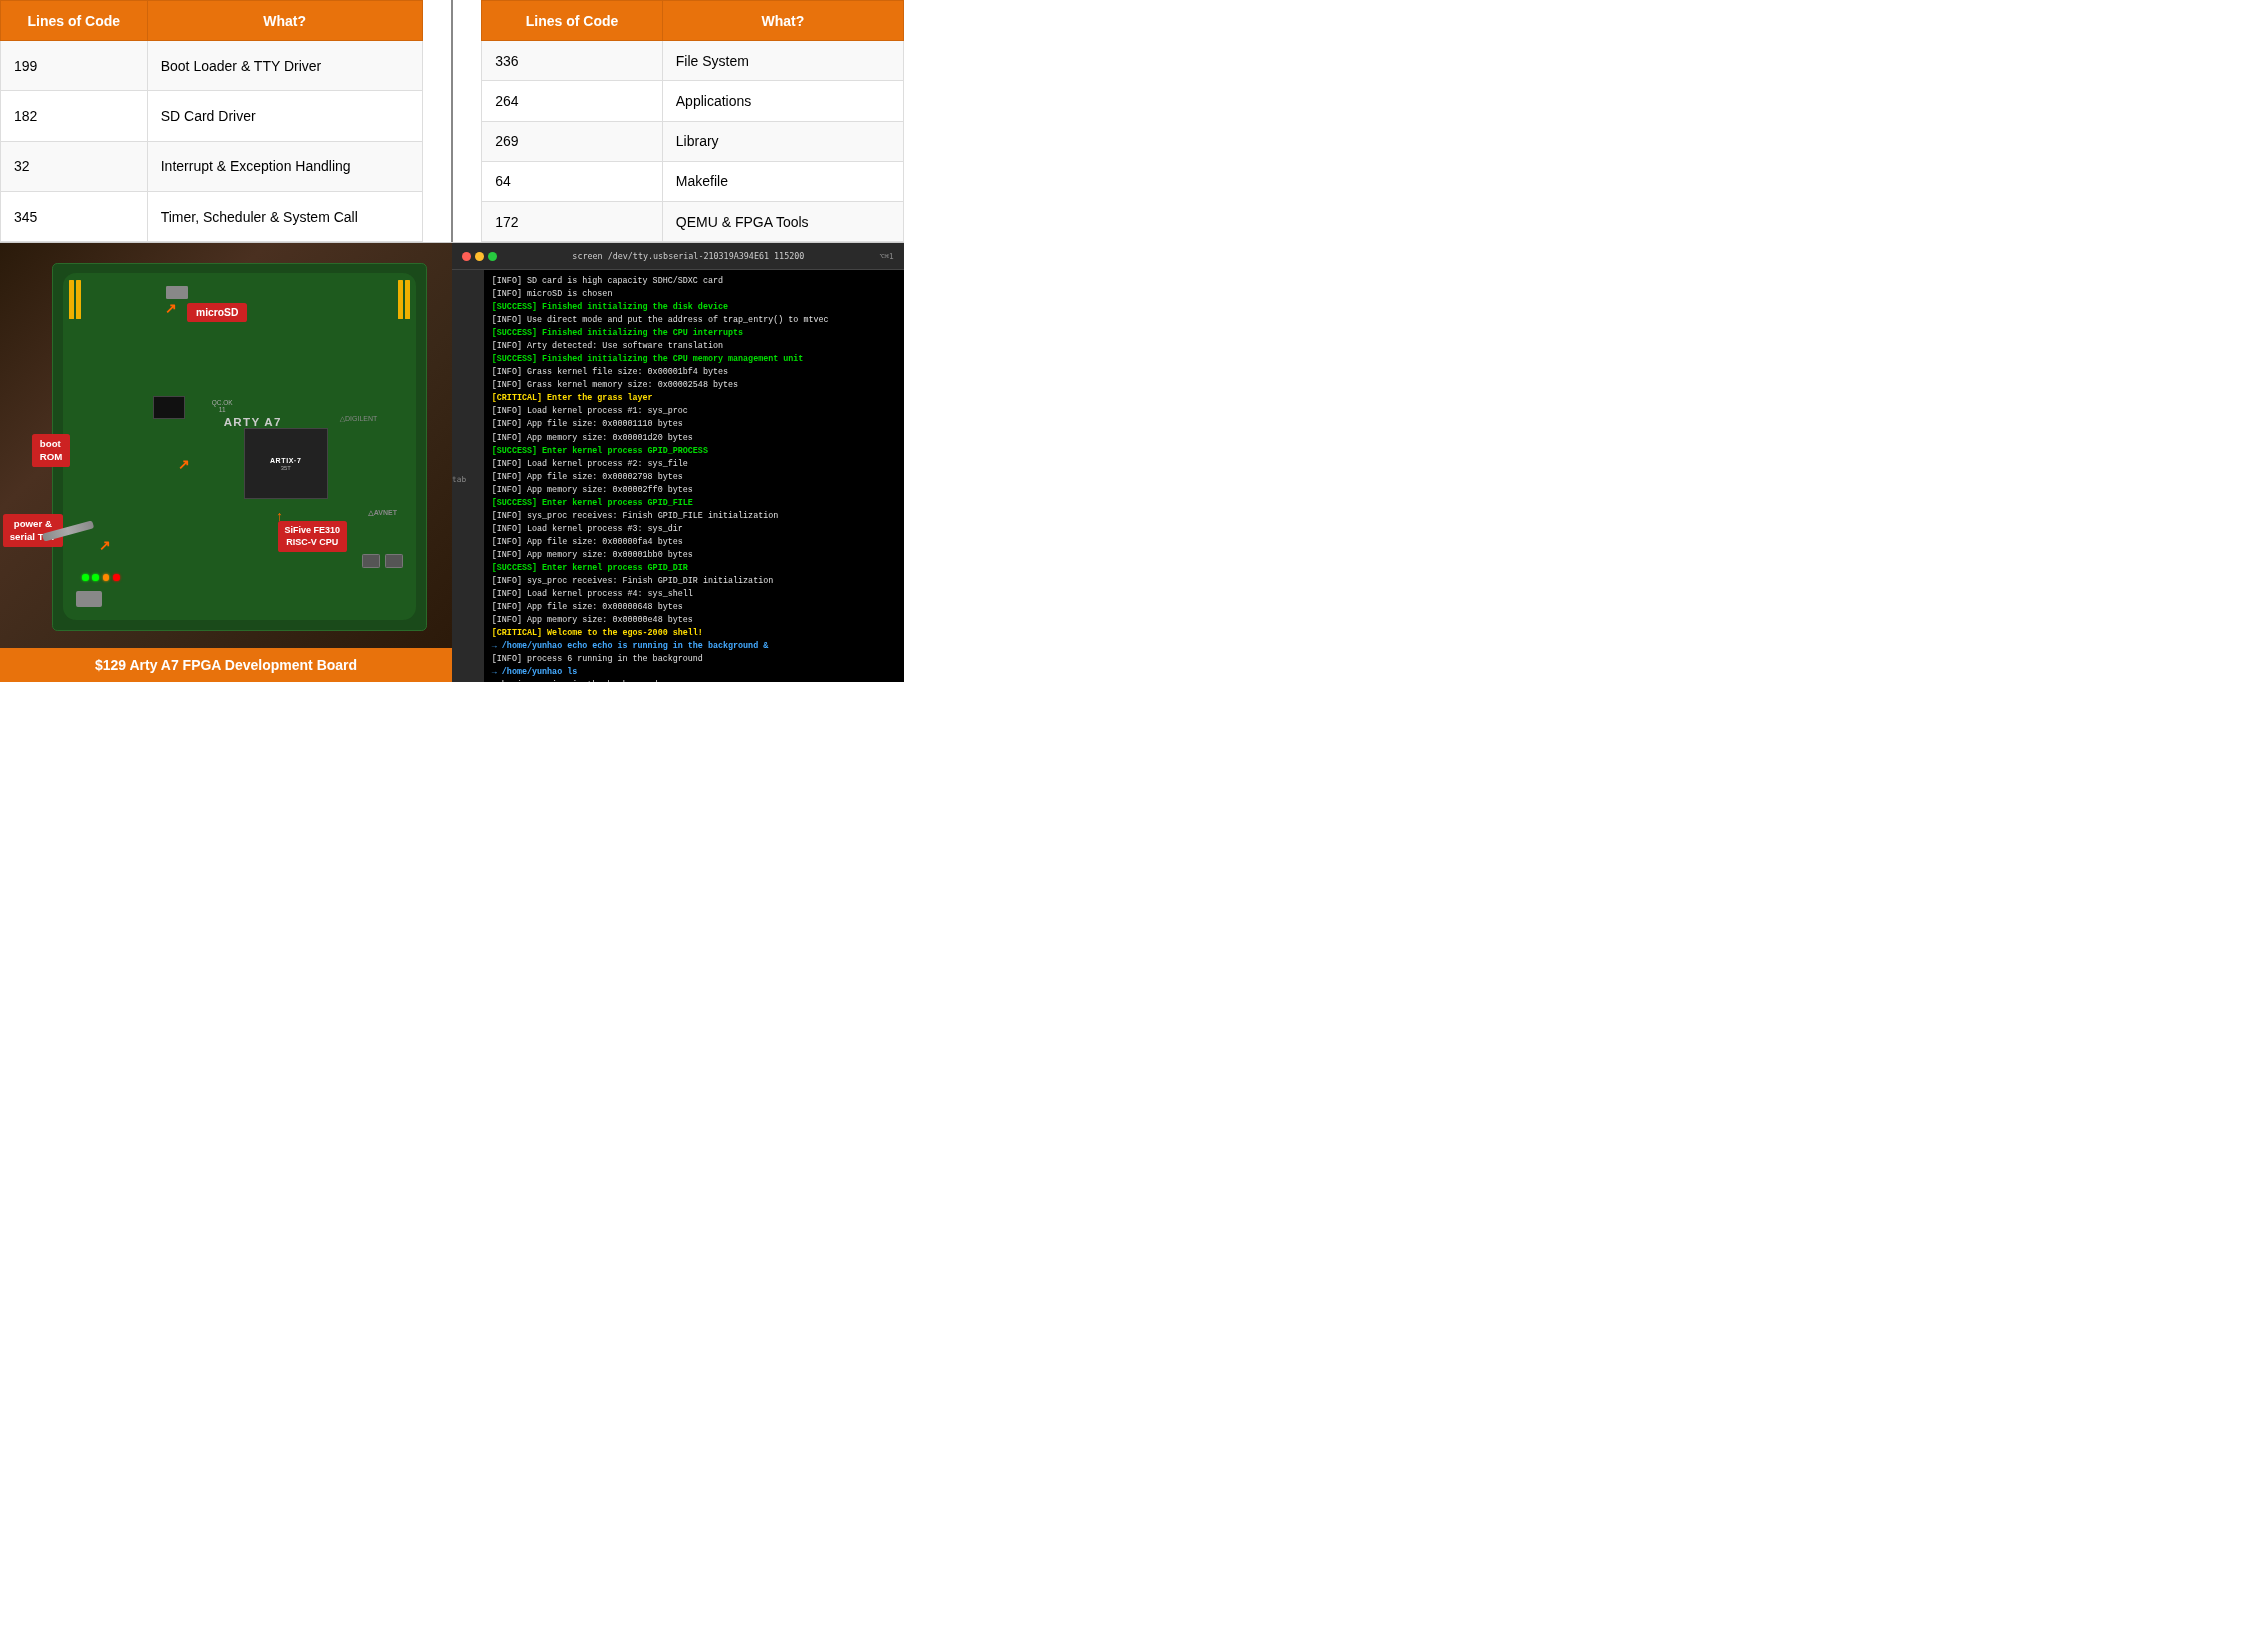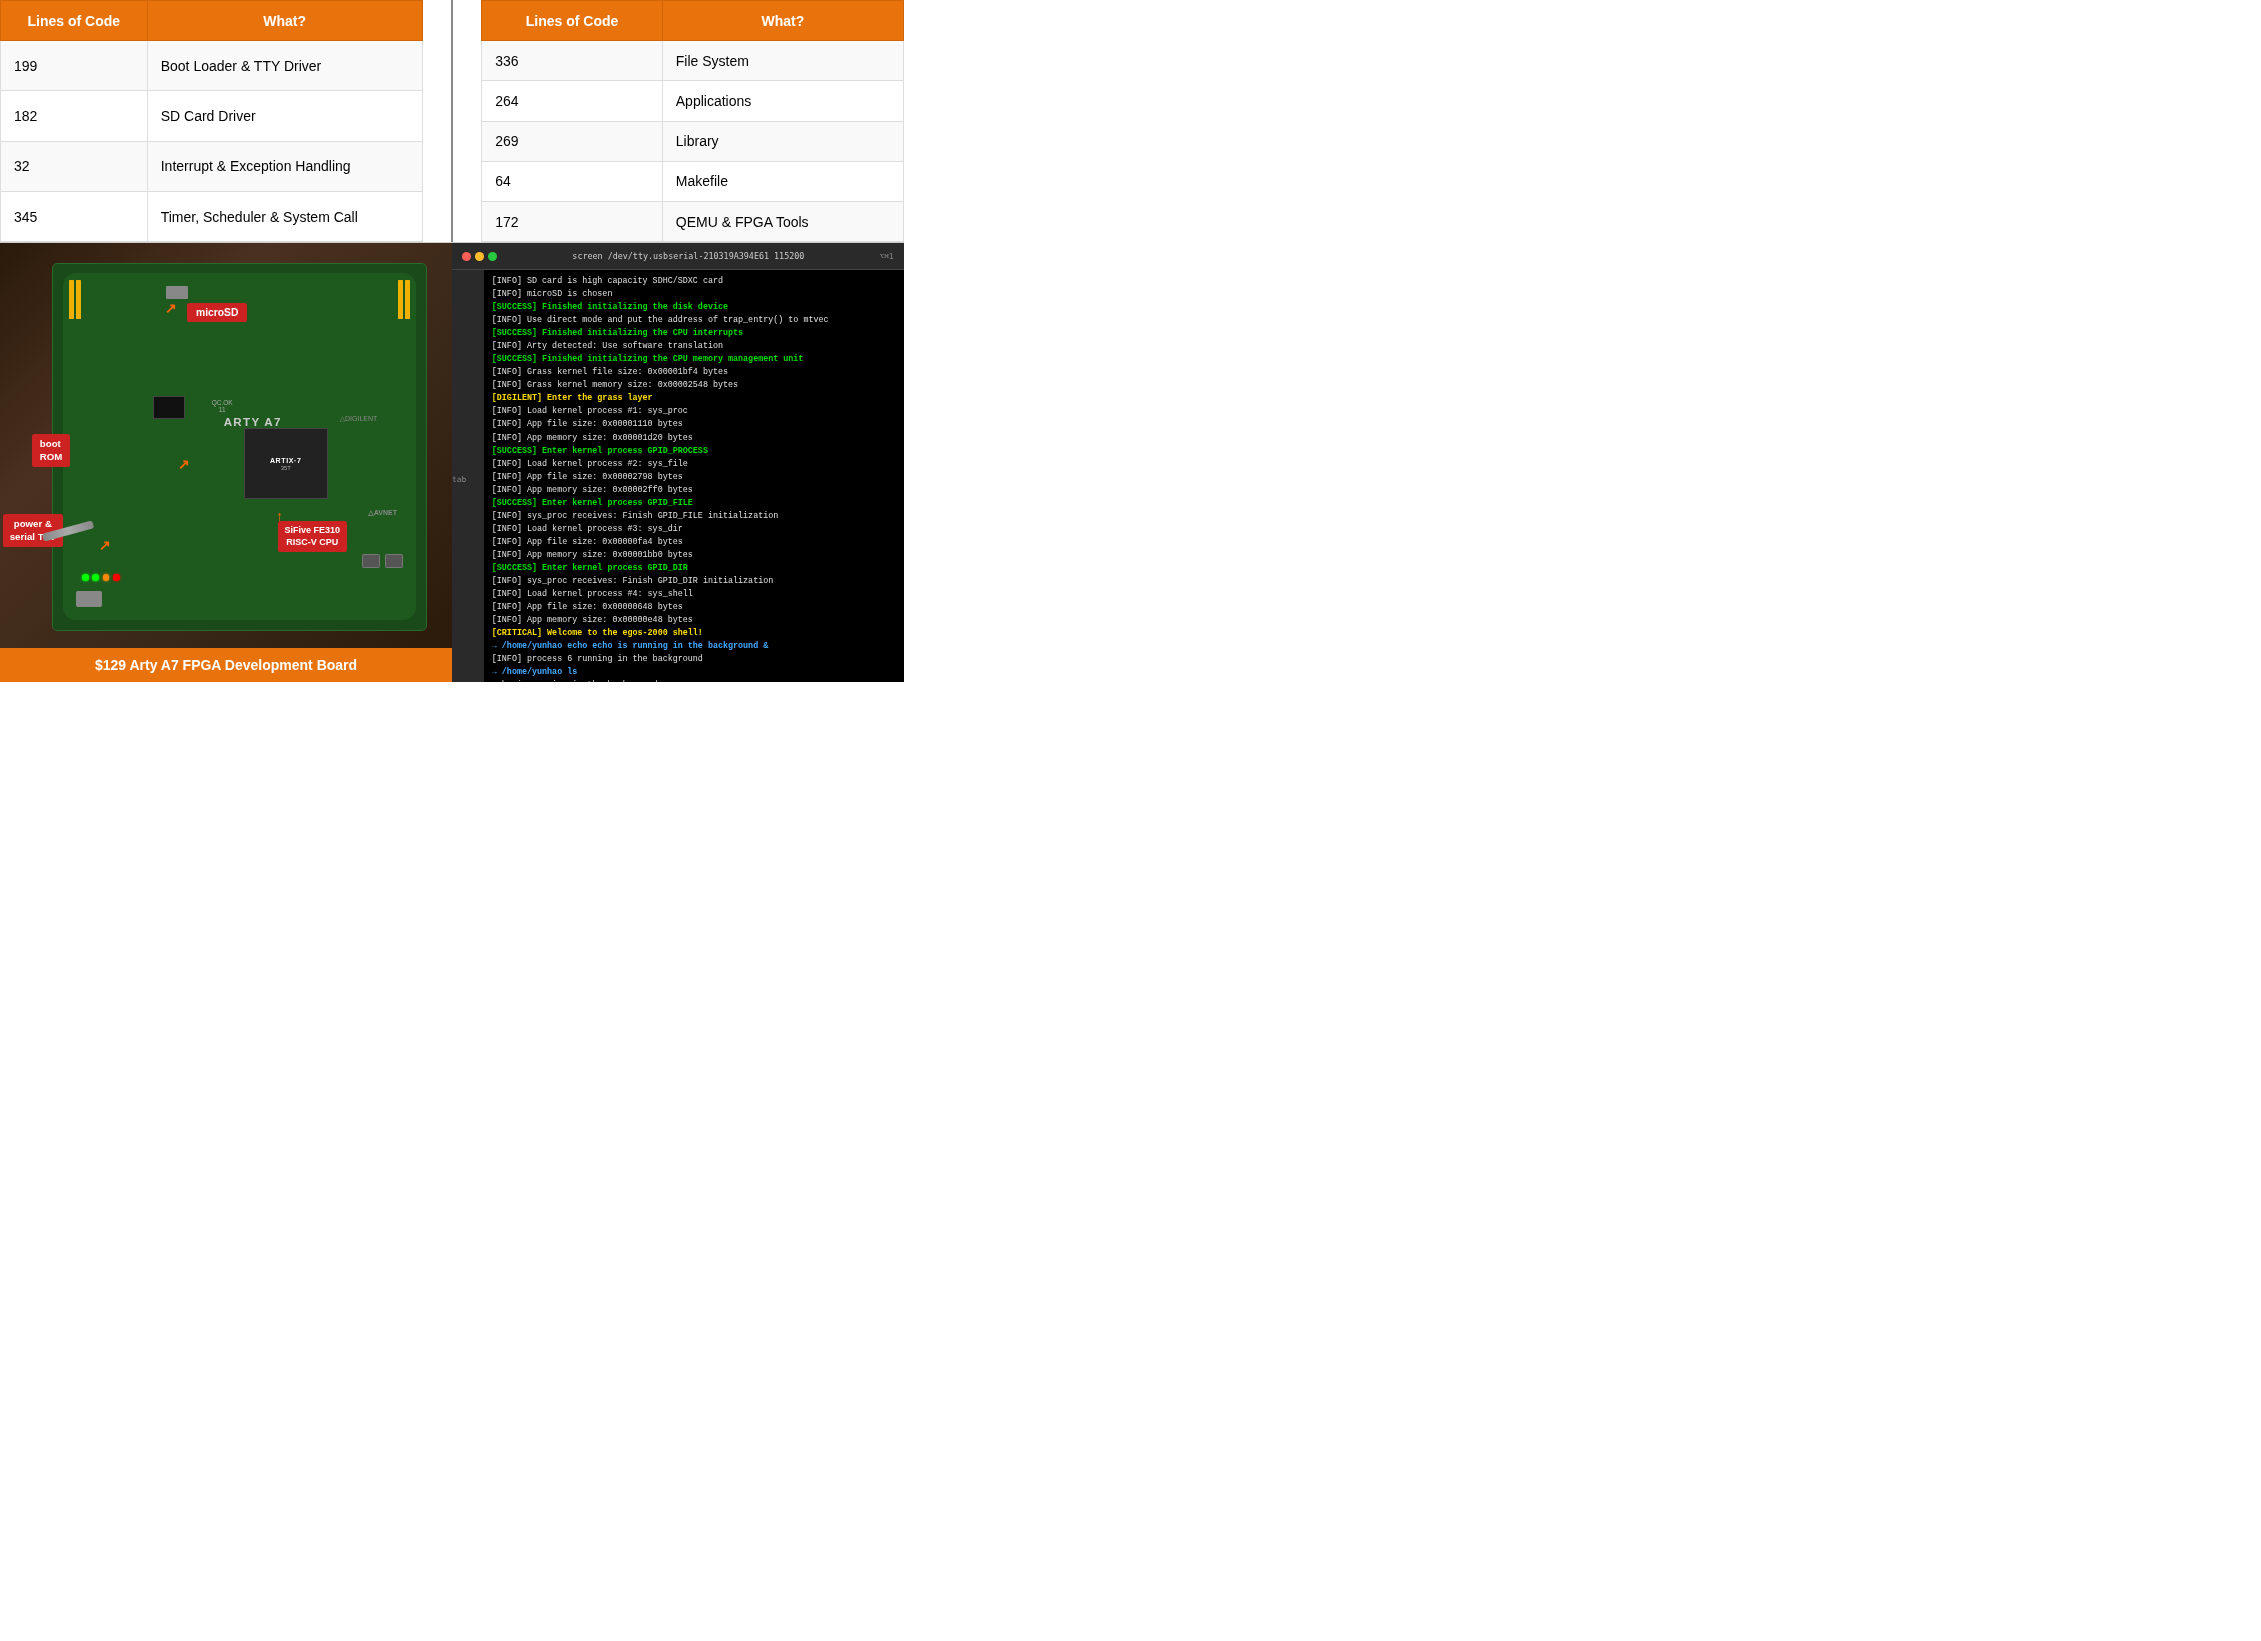--- a/index.html
+++ b/index.html
@@ -434,7 +434,7 @@
           <span class="terminal-line t-green">[SUCCESS] Finished initializing the CPU memory management unit</span>
           <span class="terminal-line t-white">[INFO] Grass kernel file size: 0x00001bf4 bytes</span>
           <span class="terminal-line t-white">[INFO] Grass kernel memory size: 0x00002548 bytes</span>
-          <span class="terminal-line t-yellow">[DIGILENT] Enter the grass layer</span>
+          <span class="terminal-line t-yellow">[CRITICAL] Enter the grass layer</span>
           <span class="terminal-line t-white">[INFO] Load kernel process #1: sys_proc</span>
           <span class="terminal-line t-white">[INFO] App file size: 0x00001110 bytes</span>
           <span class="terminal-line t-white">[INFO] App memory size: 0x00001d20 bytes</span>

